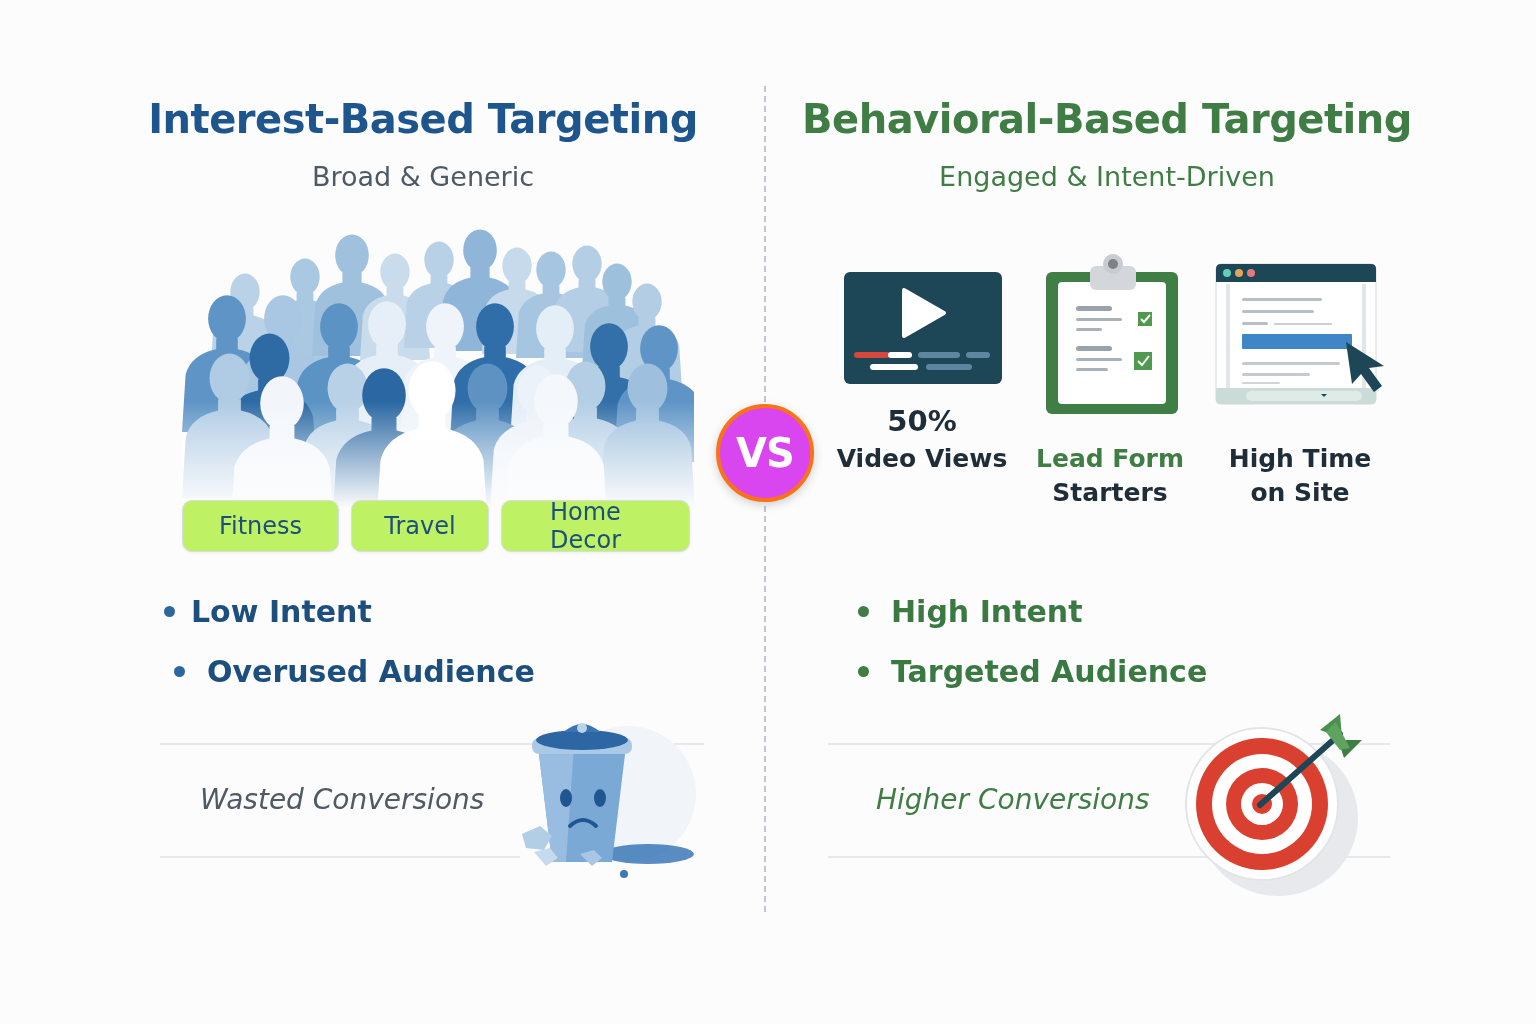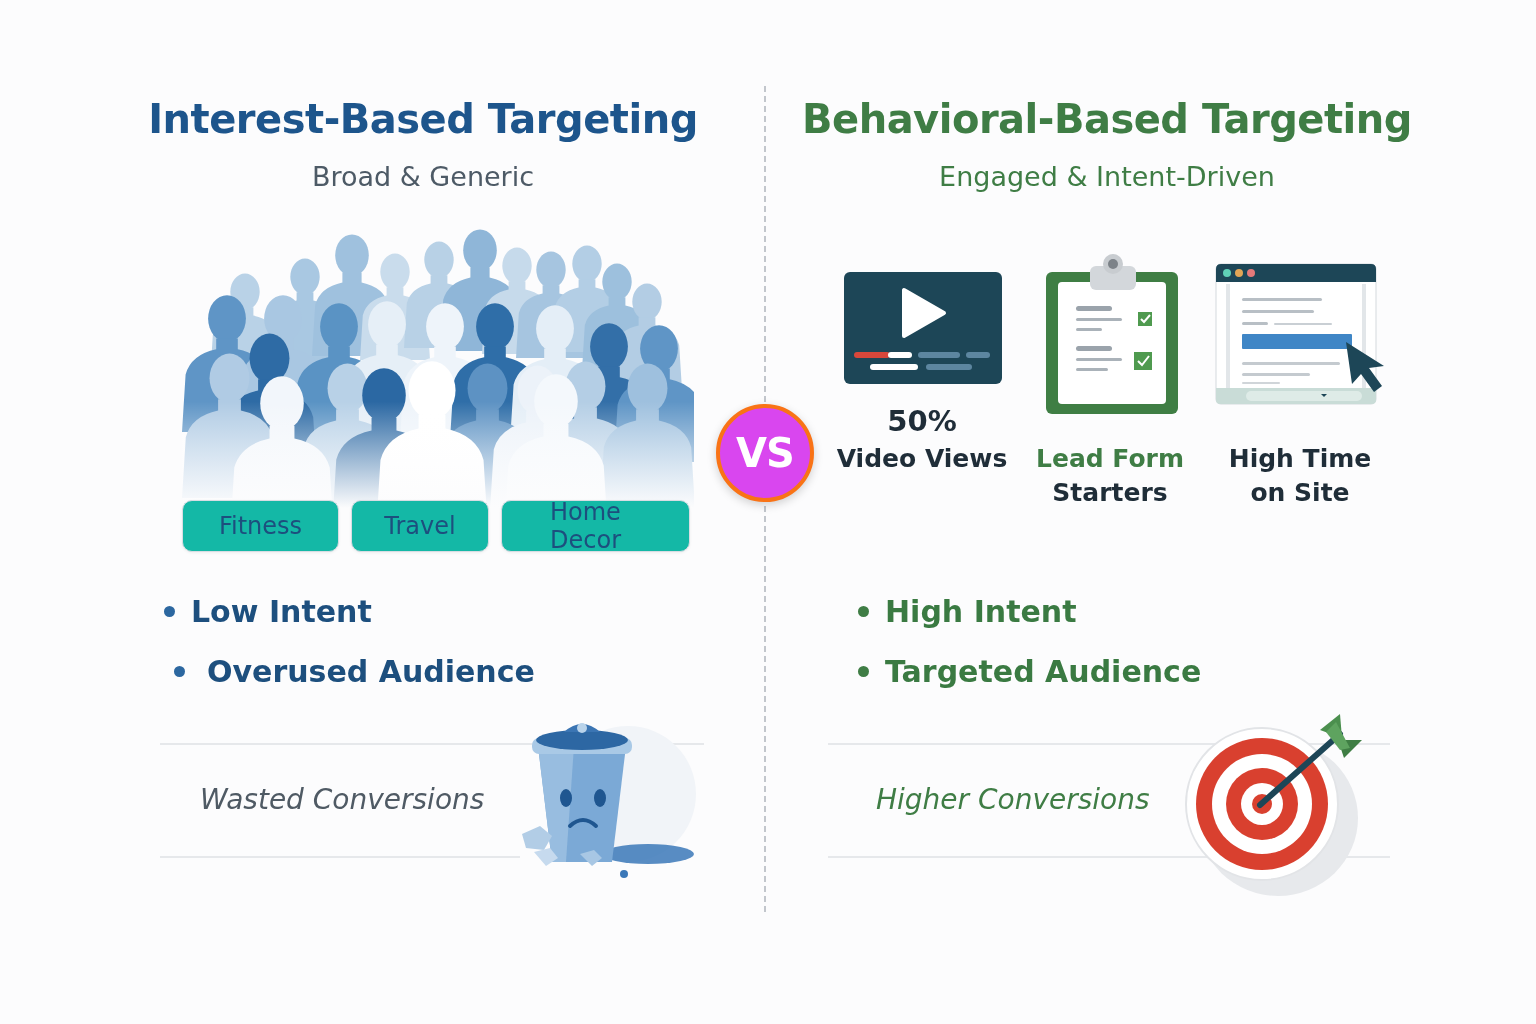--- a/index.html
+++ b/index.html
@@ -38,7 +38,7 @@
 
   .tag {
     top: 500px; height: 52px; border: 1px solid #d8dde3; border-radius: 10px;
-    background: #14b8a6; box-shadow: 0 1px 3px rgba(0,0,0,0.06);
+    background: #bef264; box-shadow: 0 1px 3px rgba(0,0,0,0.06);
     display: flex; align-items: center; justify-content: center;
     color: #1d4f7e; font-size: 24px; box-sizing: border-box;
   }

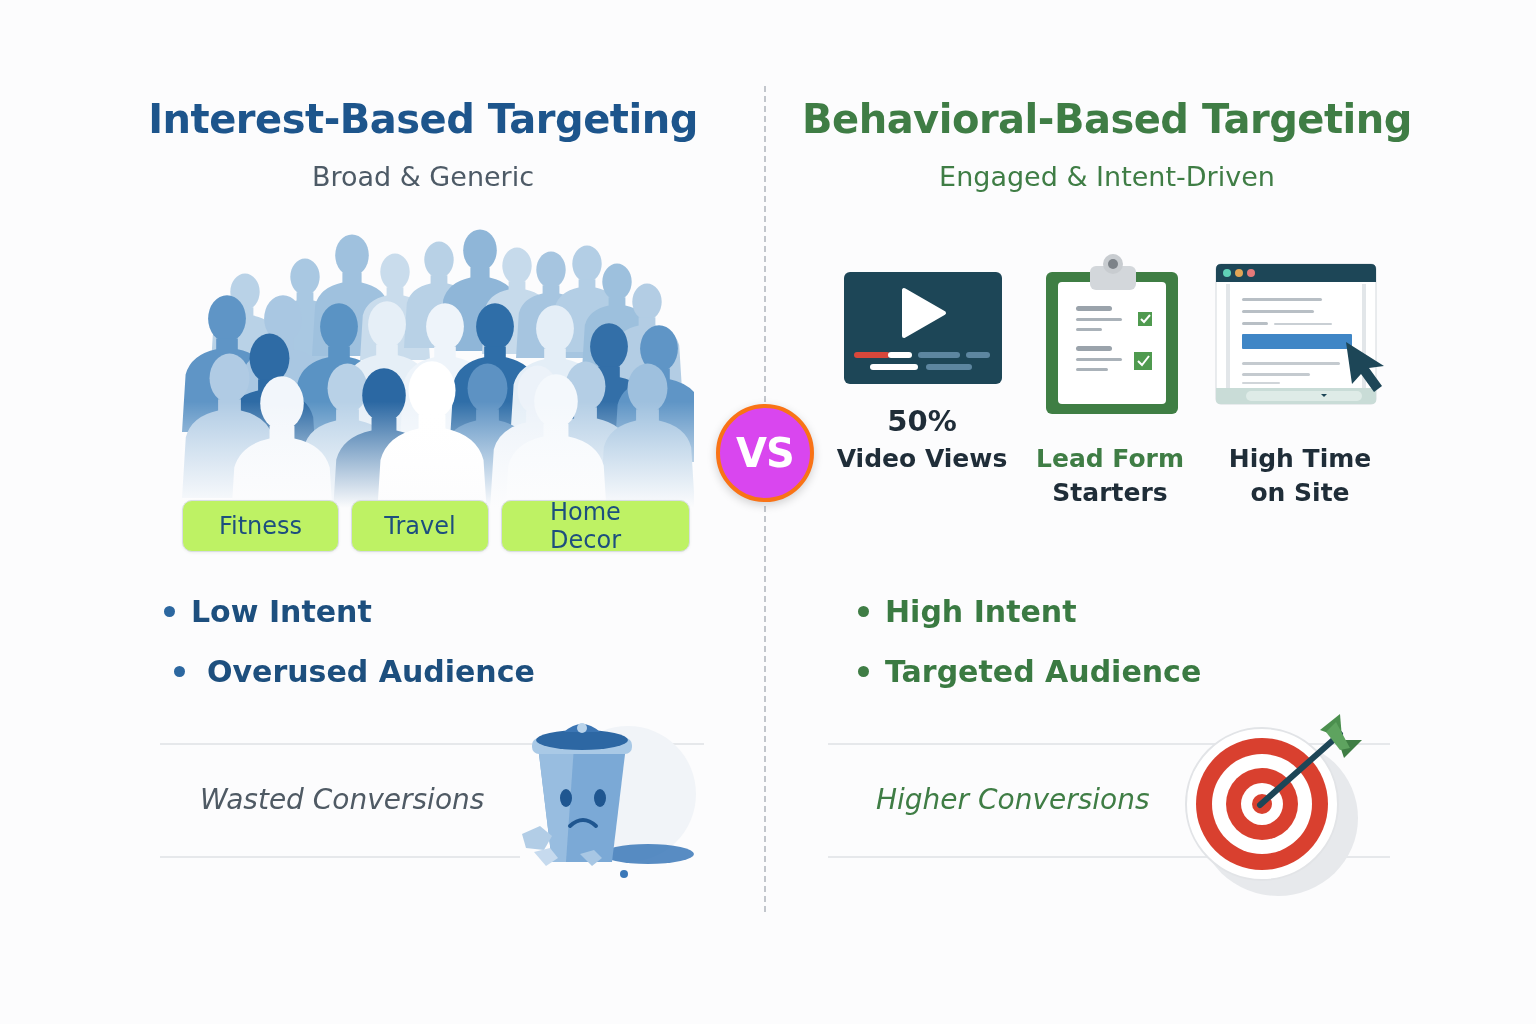--- a/index.html
+++ b/index.html
@@ -49,7 +49,7 @@
   .left .dot { background: #2c67a0; }
   .left .bullet { color: #1d4f7e; }
   .right .dot { background: #3f7d45; }
-  .right .bullet { color: #3a7a42; }
+  .right .bullet { color: #3a7a42; gap: 6px; }
 
   .hline { height: 2px; background: #e6e8eb; }
   .outcome { font-size: 28px; font-style: italic; white-space: nowrap; }

